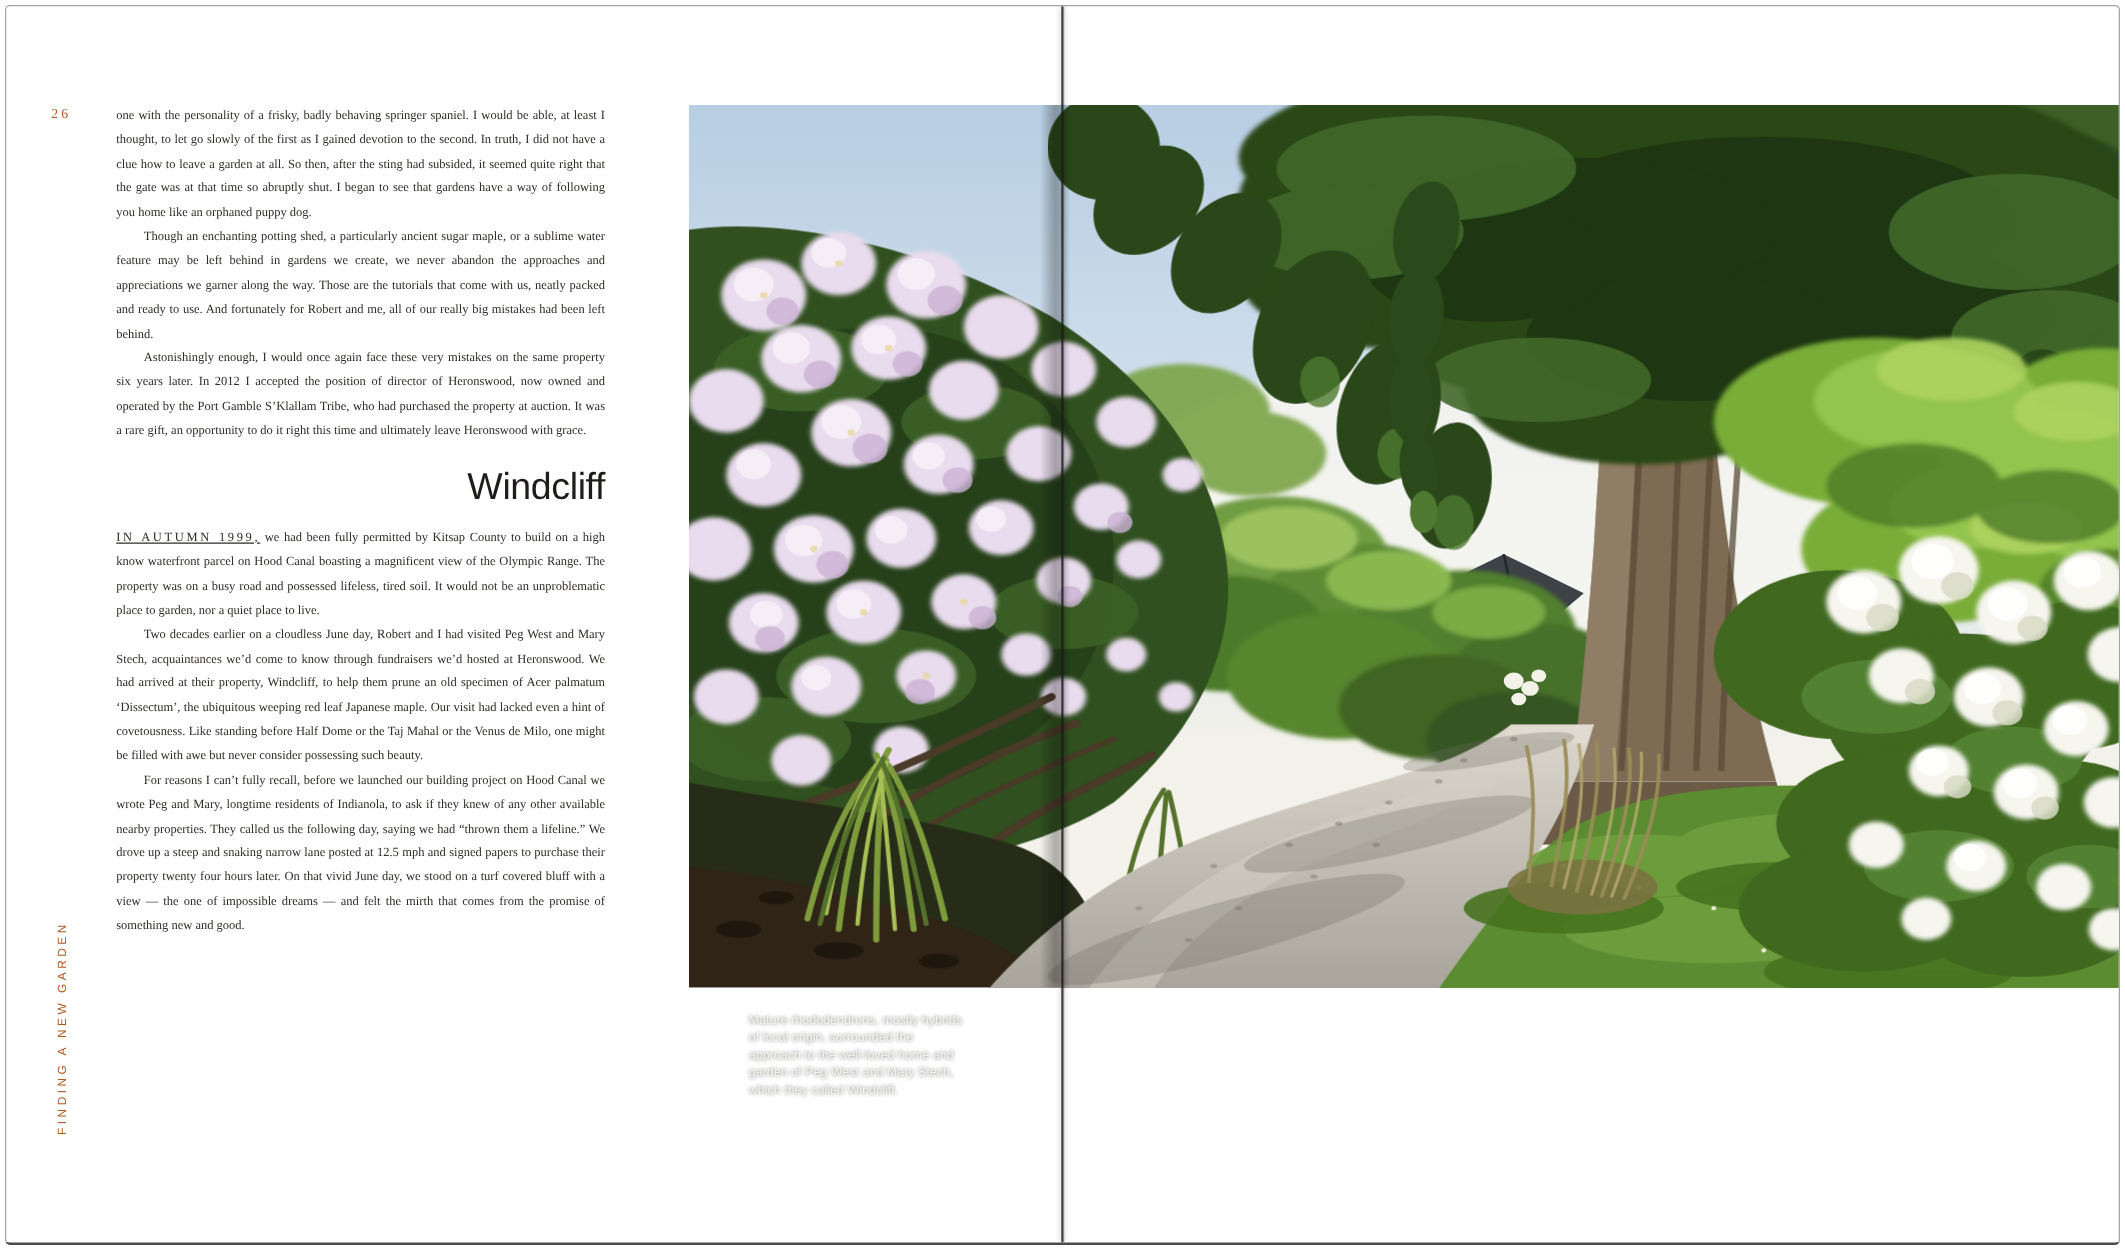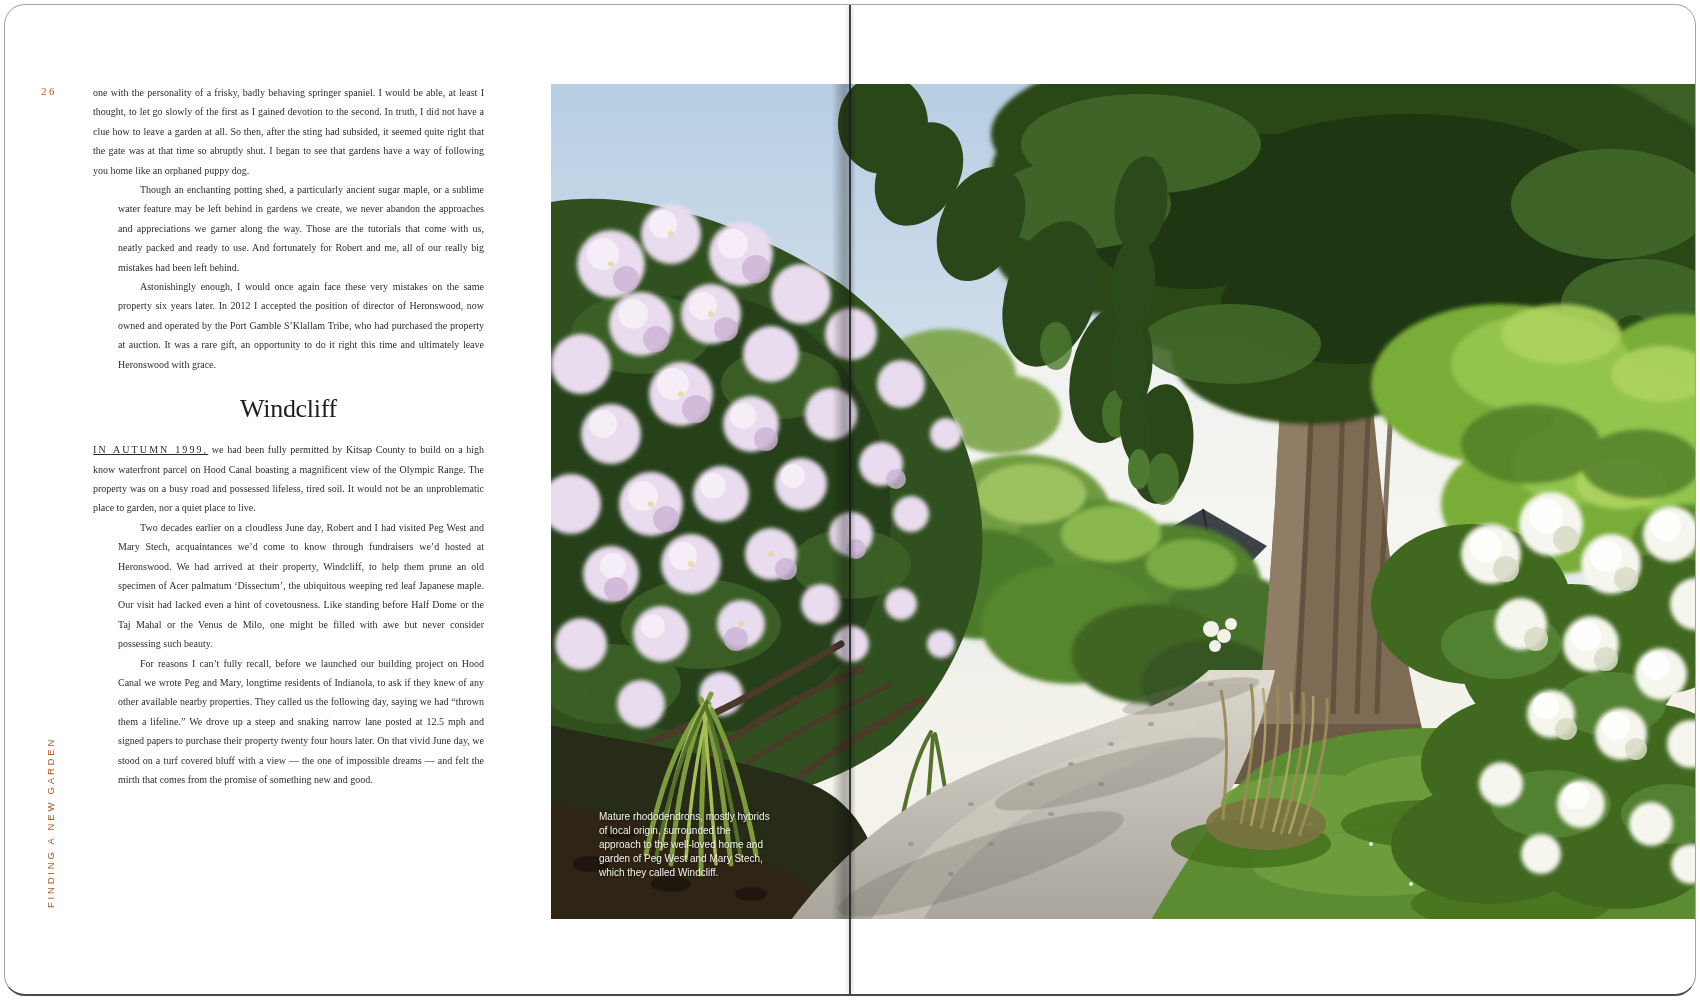--- a/index.html
+++ b/index.html
@@ -10,7 +10,7 @@
   .spread{
     position:absolute;left:4px;top:4px;right:4px;bottom:4px;
     background:#fff;border:1px solid #a3a3a3;border-bottom:2px solid #4a4a4a;
-    border-radius:21px;overflow:hidden;
+    border-radius:4px;overflow:hidden;
   }
   
   .folio{

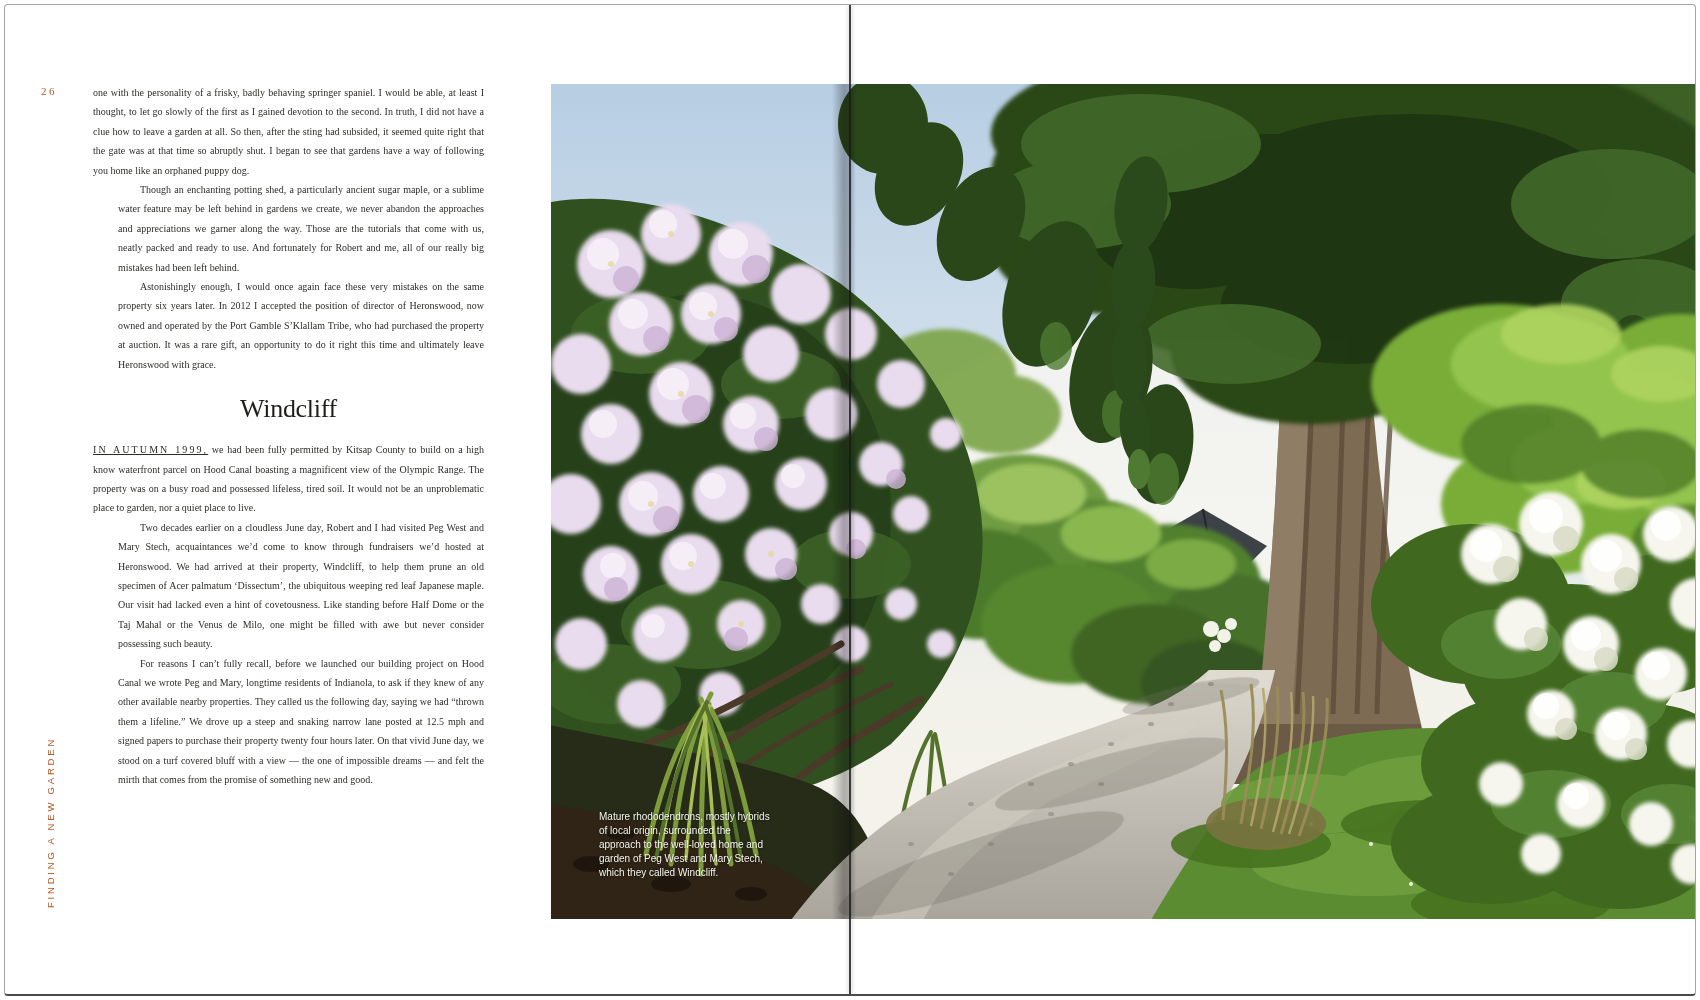--- a/index.html
+++ b/index.html
@@ -31,7 +31,7 @@
     margin:0;font-size:10px;line-height:19.4px;text-align:justify;
     color:#2e2c28;
   }
-  .body-para.indent{text-indent:22px;margin-left:25px;}
+  .body-para.indent{text-indent:22px;}
   .run-italic{}
   .run-lead{letter-spacing:2.1px;text-decoration:underline;}
   .chapter-heading{

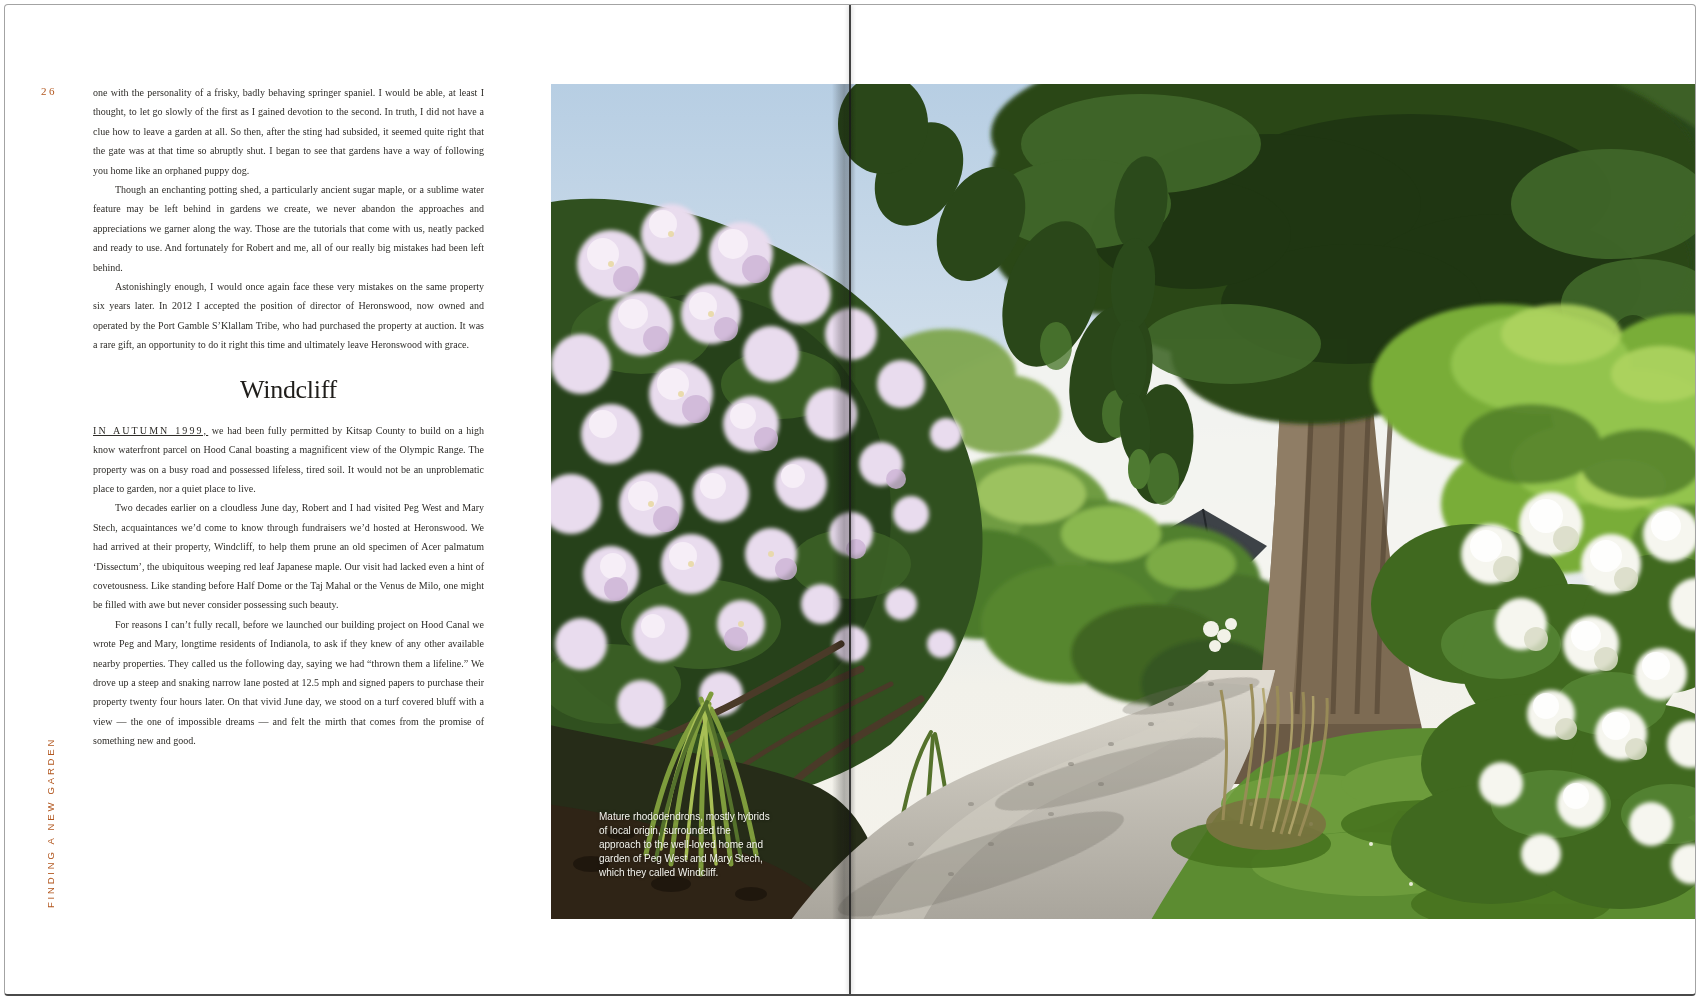--- a/index.html
+++ b/index.html
@@ -35,9 +35,9 @@
   .run-italic{}
   .run-lead{letter-spacing:2.1px;text-decoration:underline;}
   .chapter-heading{
-    margin:16px 0 12px 0;text-align:center;font-weight:normal;
-    font-size:26px;line-height:38px;letter-spacing:-0.3px;color:#1f1d1a;
-    font-family:Liberation Serif, serif;
+    margin:16px 0 12px 0;text-align:right;font-weight:normal;
+    font-size:30px;line-height:38px;letter-spacing:-0.3px;color:#1f1d1a;
+    font-family:Liberation Sans, sans-serif;
   }
   
   .photo{

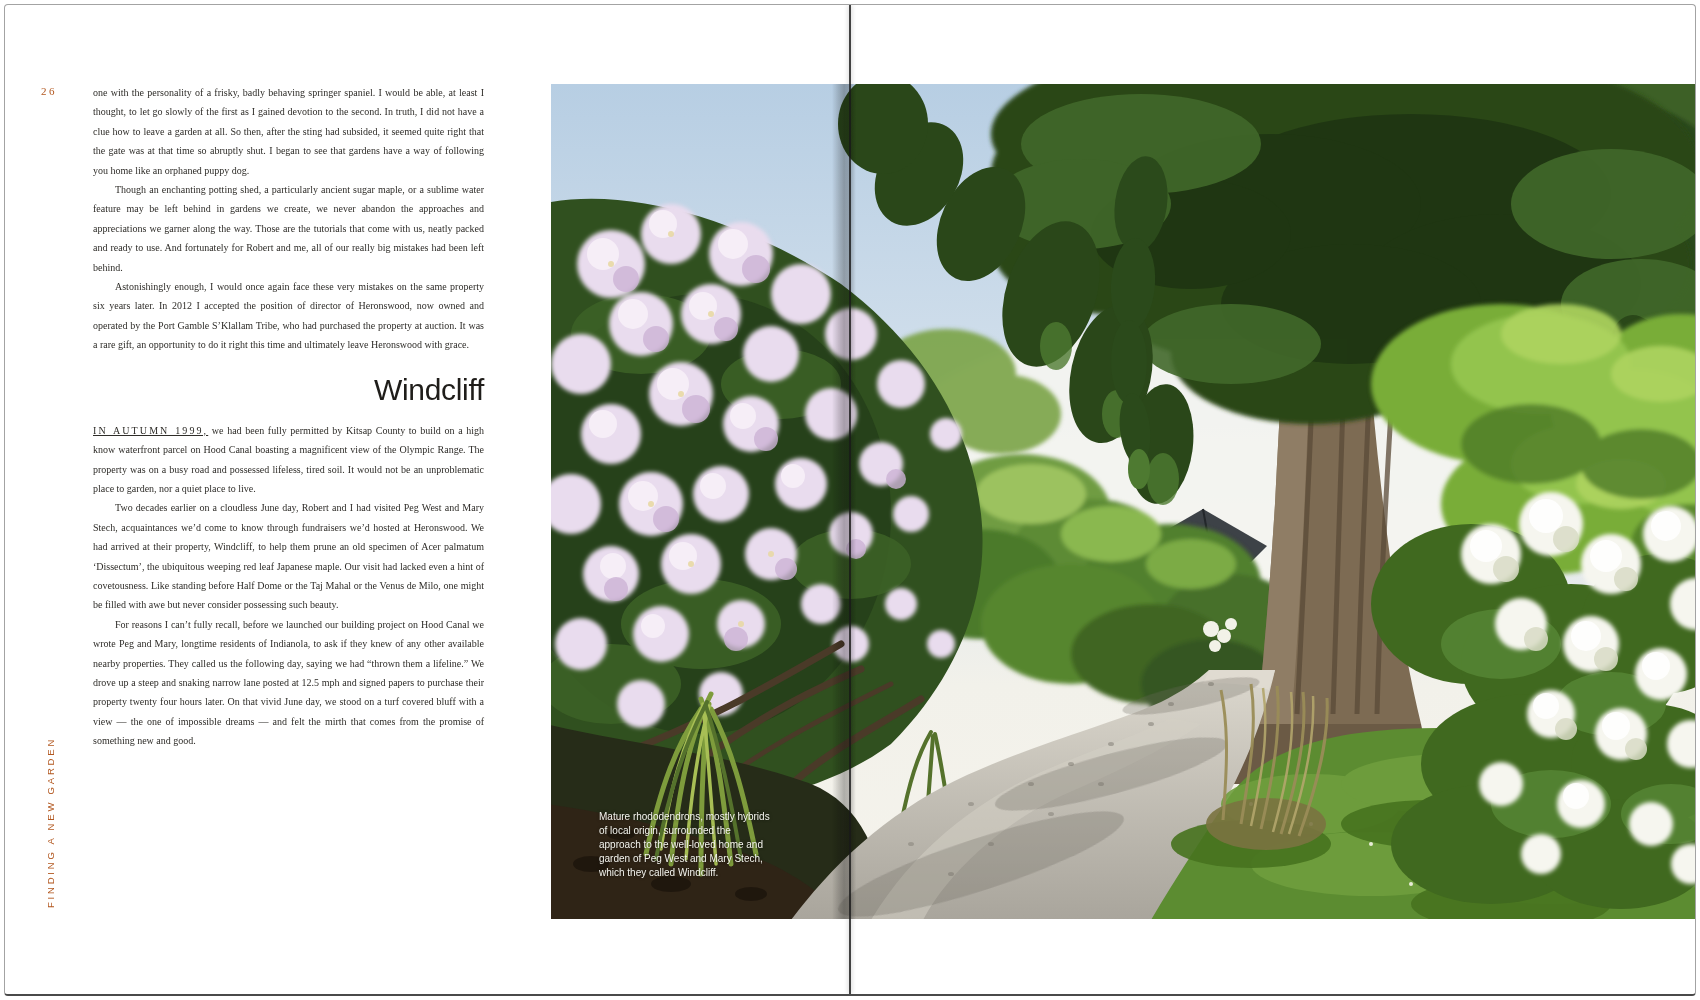--- a/index.html
+++ b/index.html
@@ -41,7 +41,7 @@
   }
   
   .photo{
-    position:absolute;left:546px;top:79px;width:1145px;height:835px;margin:0;
+    position:absolute;left:546px;top:79px;width:1145px;height:706px;margin:0;
     z-index:1;
   }
   .photo svg{display:block;width:100%;height:100%;}

